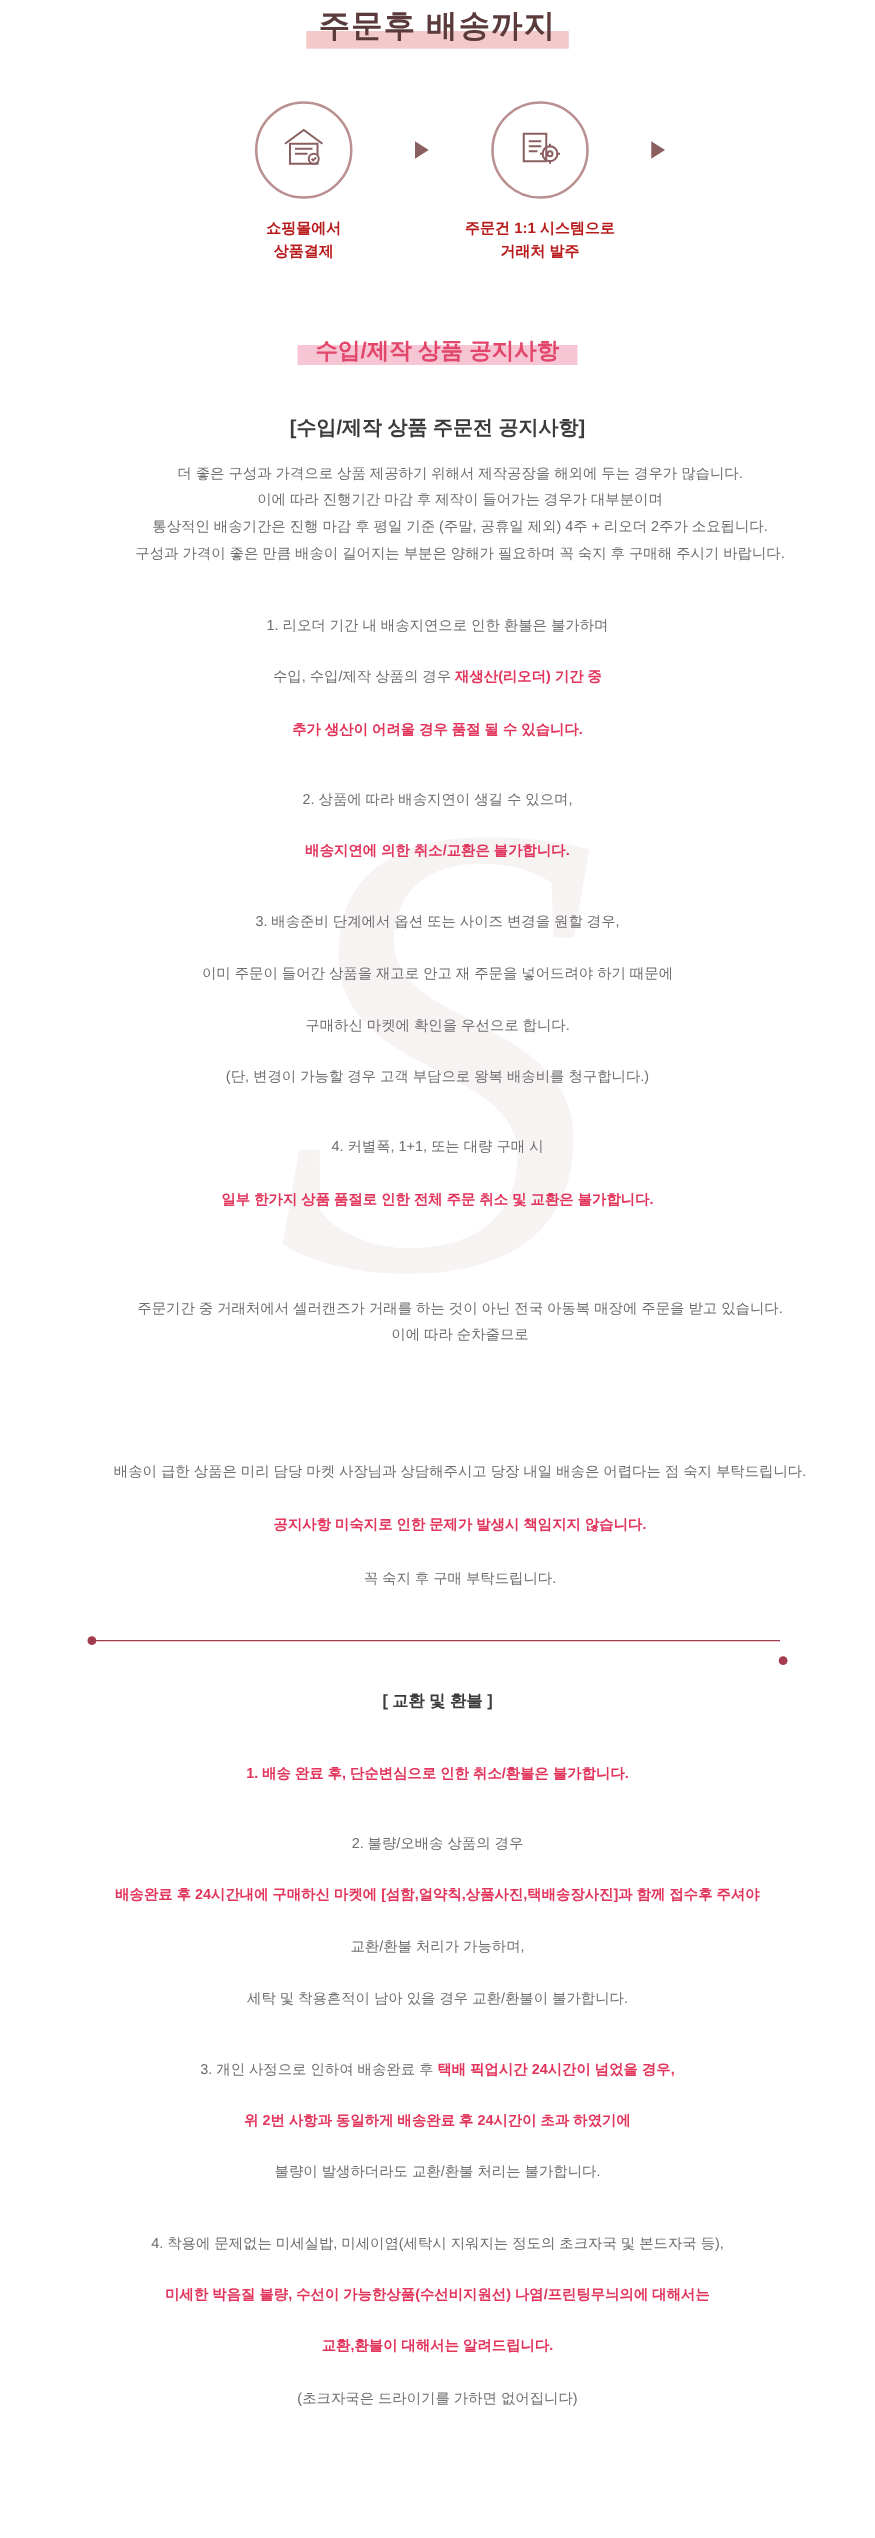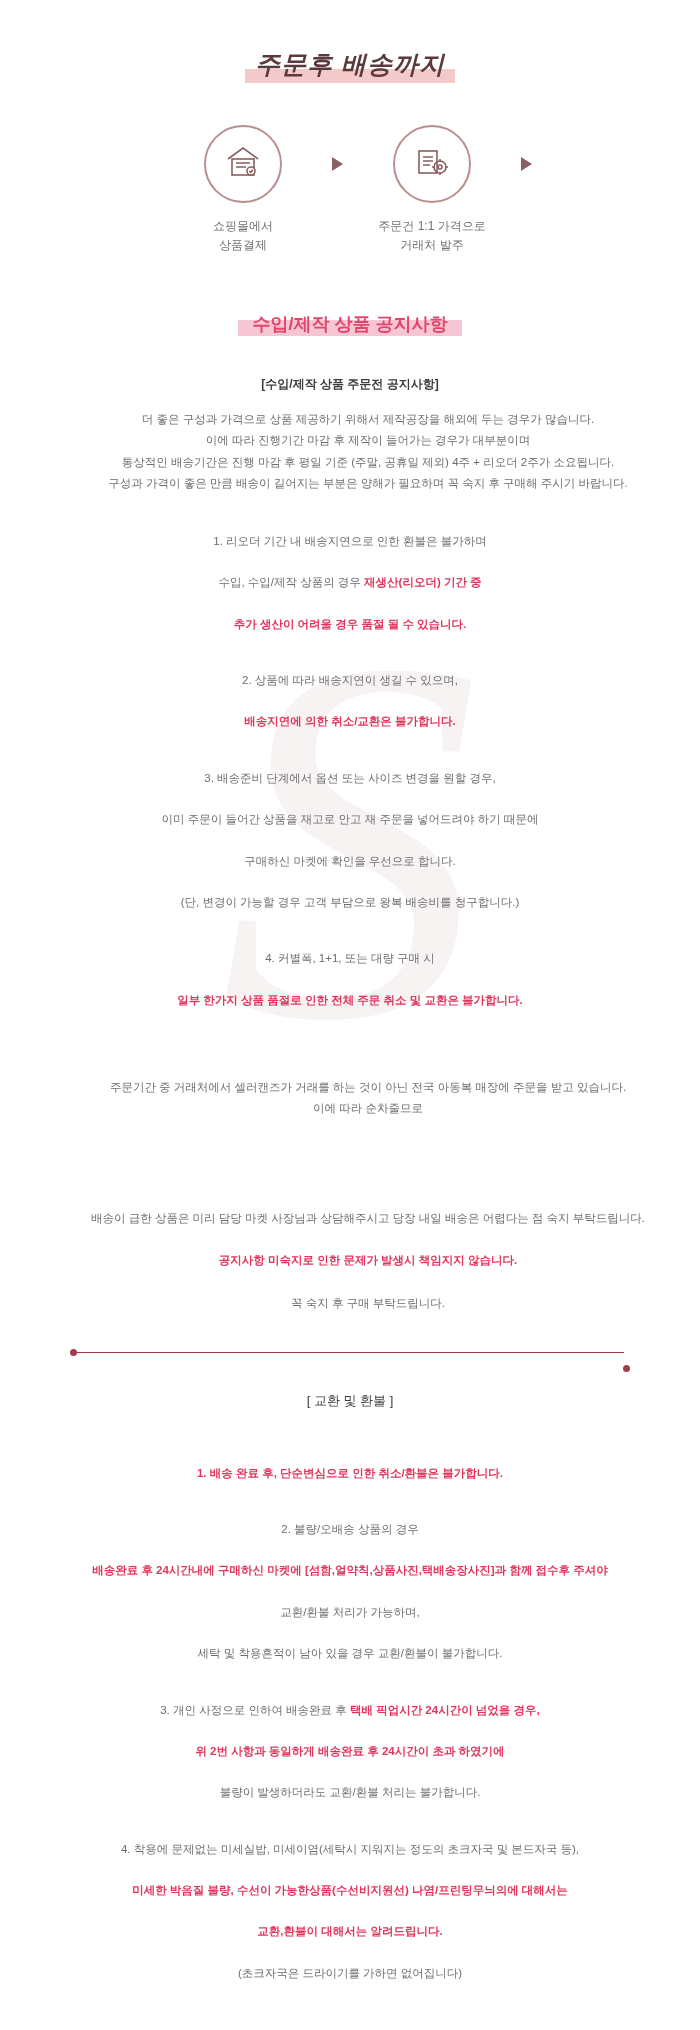--- a/index.html
+++ b/index.html
@@ -39,8 +39,6 @@
   
   .top-title-wrap{
     text-align:center;
-    padding-top:44px;
-    font-style:italic;
   }
   .top-title{
     display:inline-block;

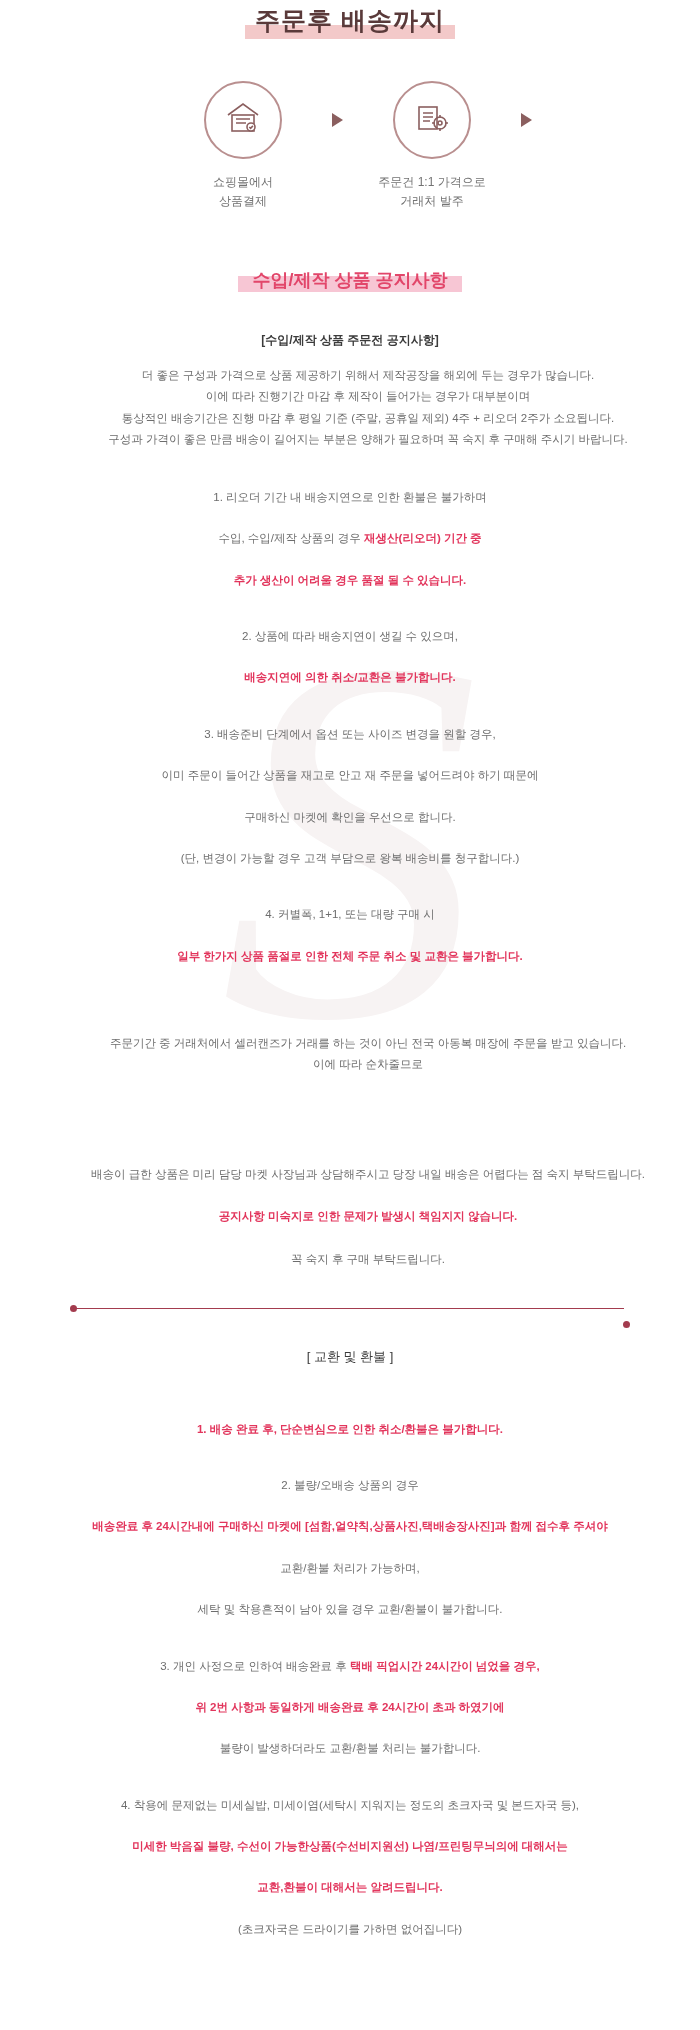--- a/index.html
+++ b/index.html
@@ -74,8 +74,8 @@
     margin-top:14px;
     font-size:12px;
     line-height:1.55;
-    color:#737373;
-    font-weight:normal;
+    color:#b91c1c;
+    font-weight:bold;
     white-space:pre-line;
   }
   .arrow{

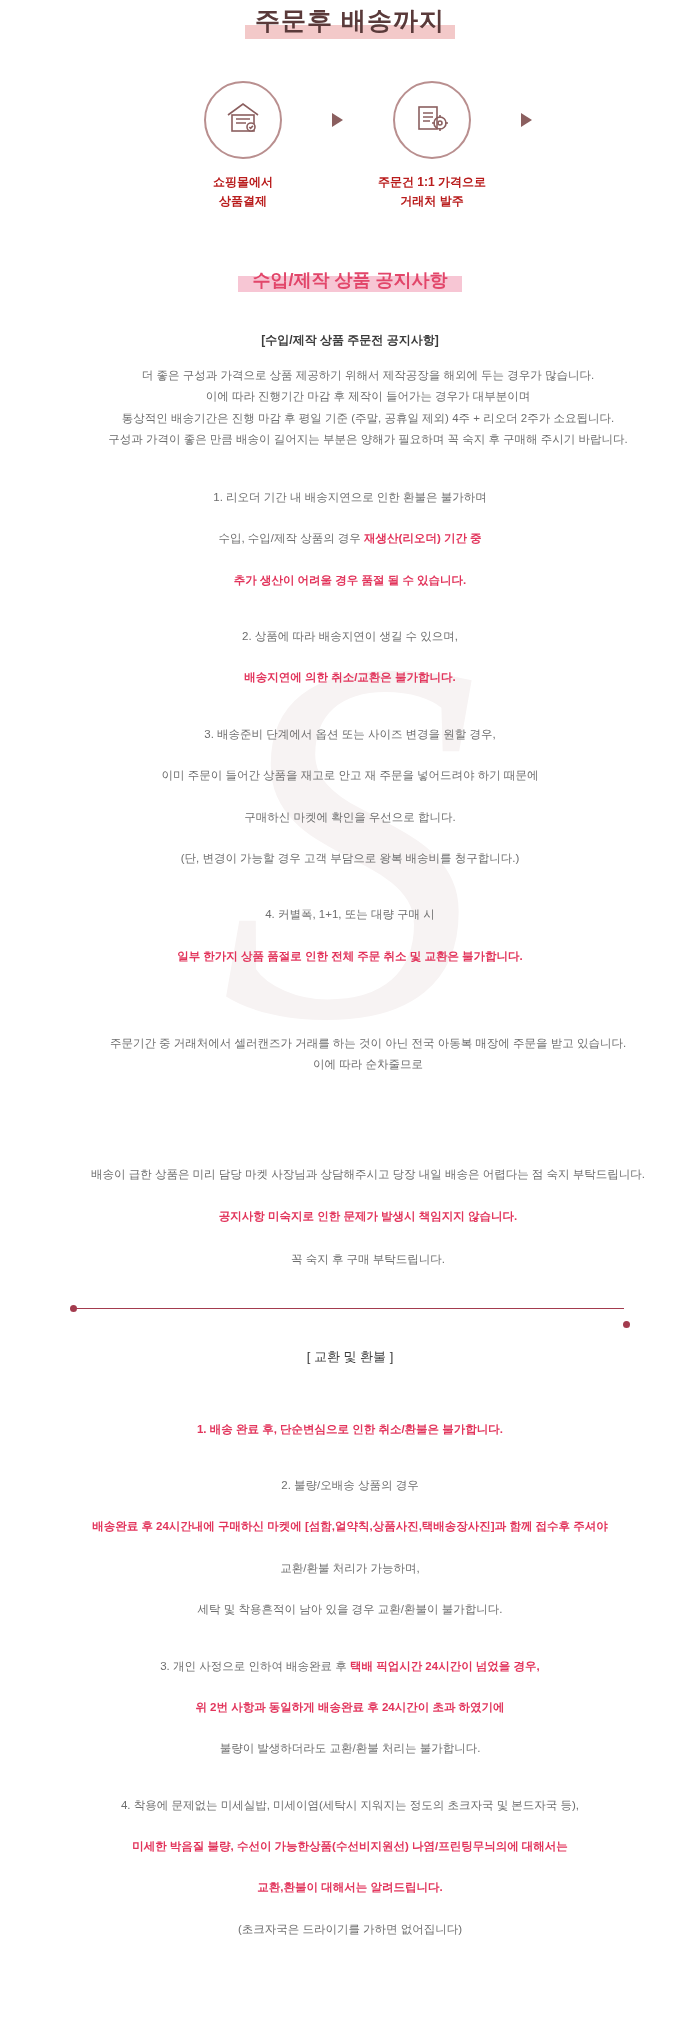--- a/index.html
+++ b/index.html
@@ -204,7 +204,7 @@
             </svg>
           </span>
         </div>
-        <div class="step-label">주문건 1:1 가격으로
+        <div class="step-label">주문건 1:1 시스템으로
 거래처 발주</div>
       </div>
 

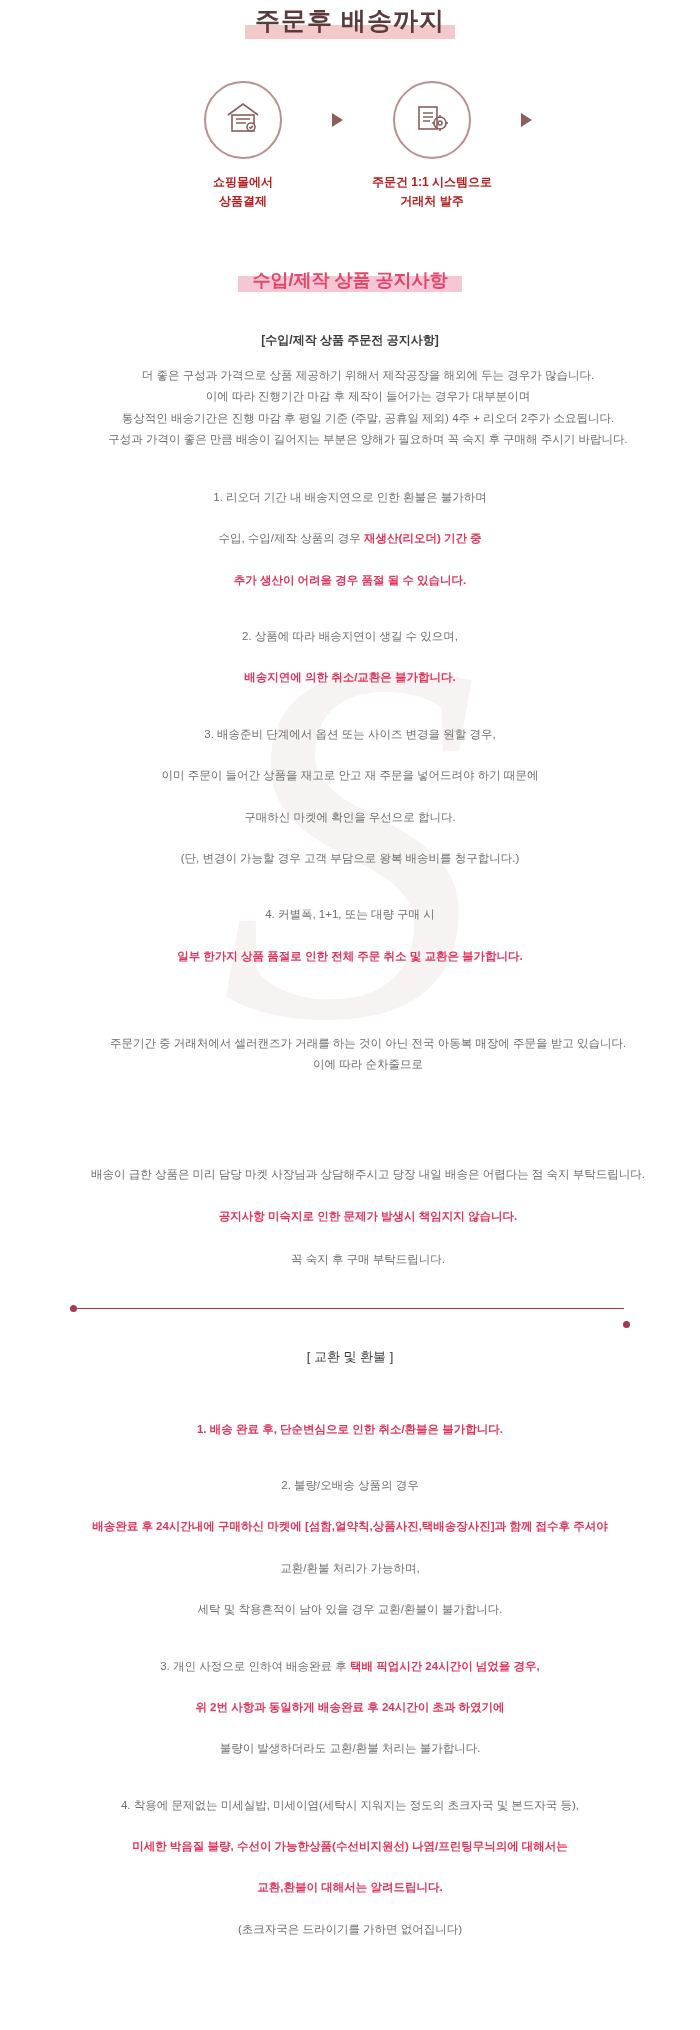--- a/index.html
+++ b/index.html
@@ -107,7 +107,7 @@
     text-align:center;
   }
   .sec-title{
-    font-size:12px;
+    font-size:16px;
     font-weight:bold;
     color:#3b3b3b;
     margin-bottom:16px;

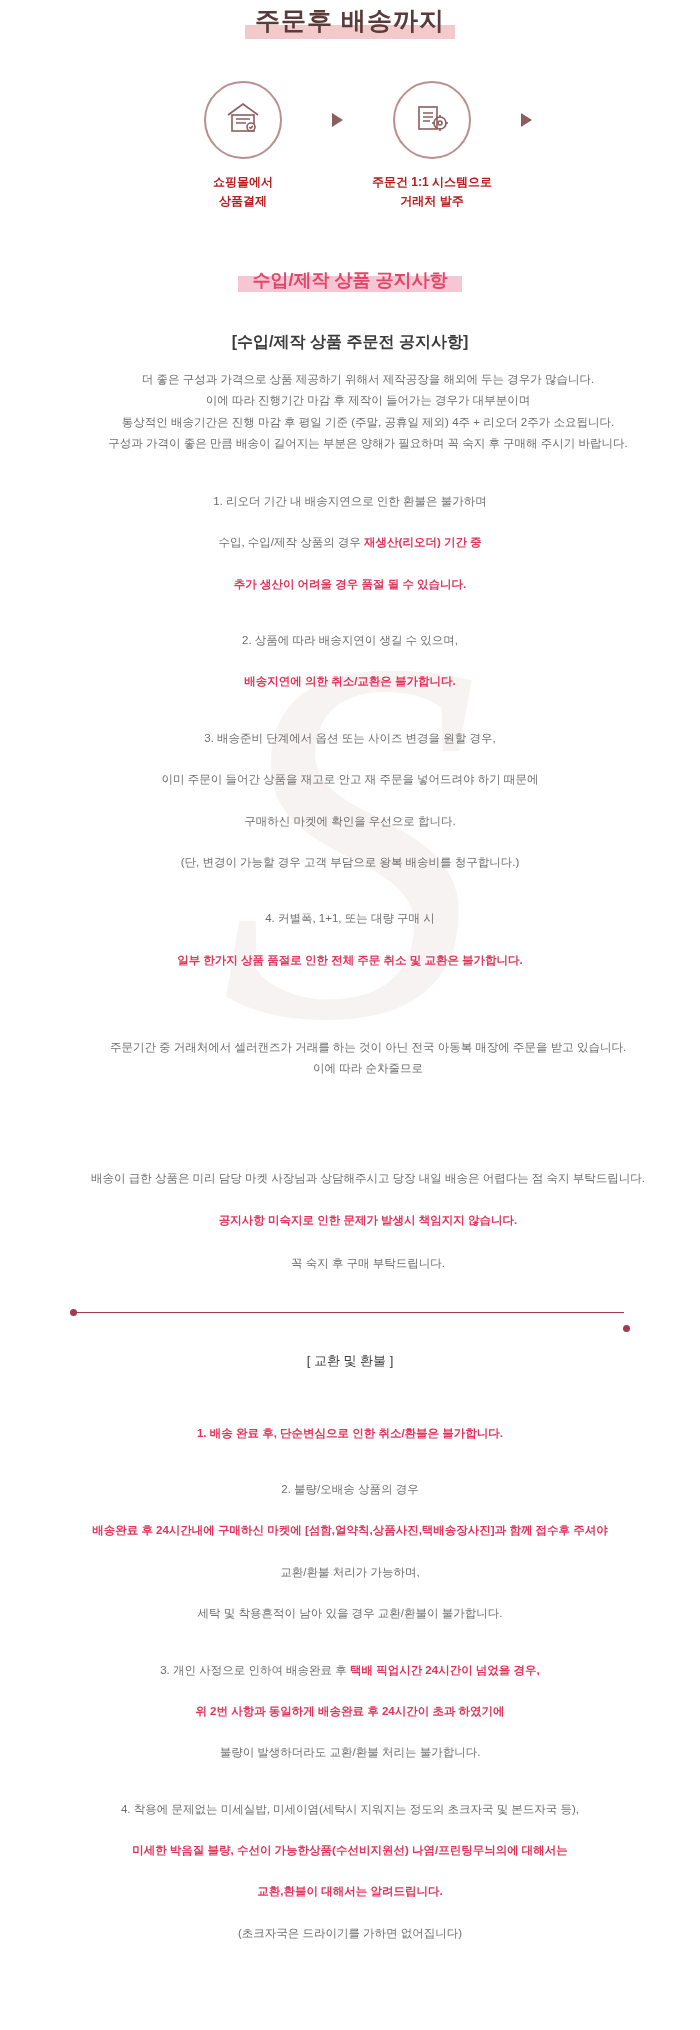--- a/index.html
+++ b/index.html
@@ -147,9 +147,9 @@
 
   .block-title{
     font-size:13px;
-    font-weight:normal;
+    font-weight:bold;
     color:#3b3b3b;
-    margin:0 0 32px 0;
+    margin:0 0 18px 0;
   }
   .item{
     font-size:11.5px;

